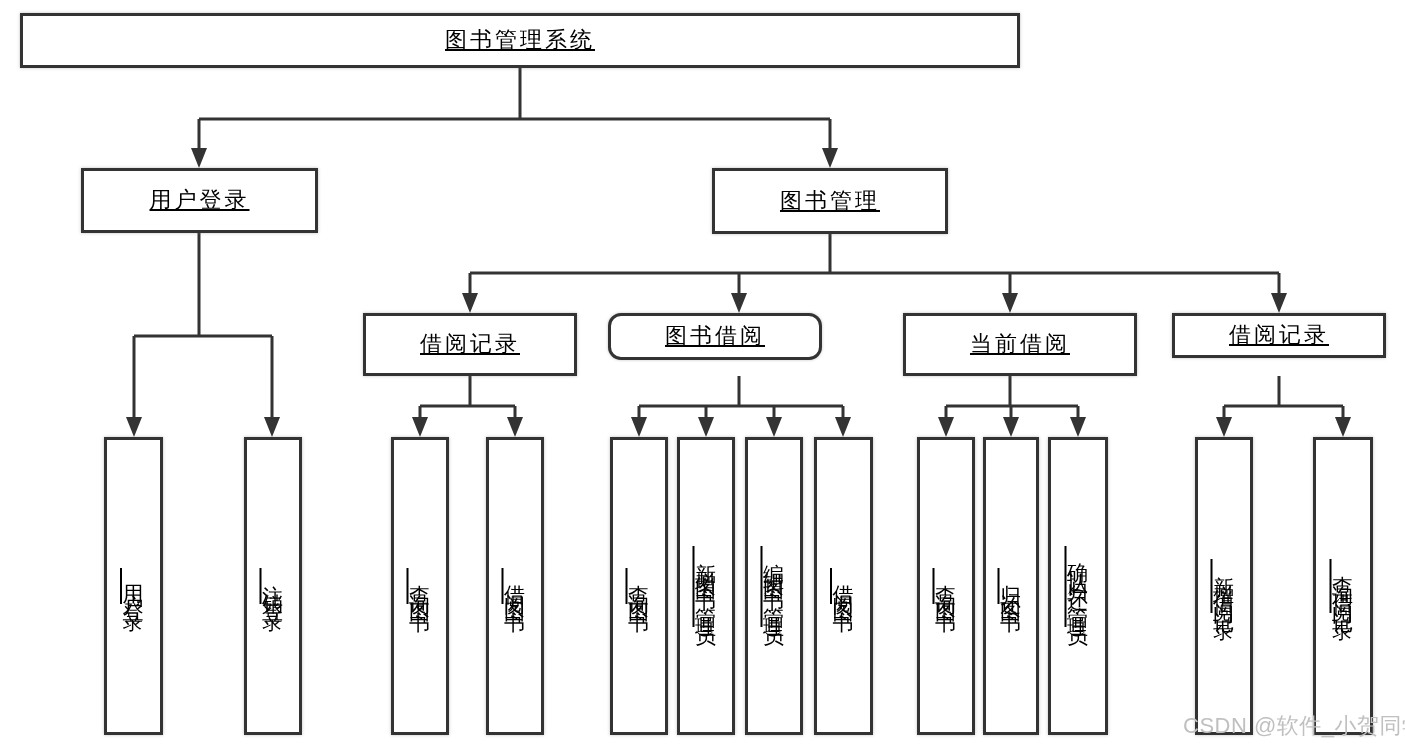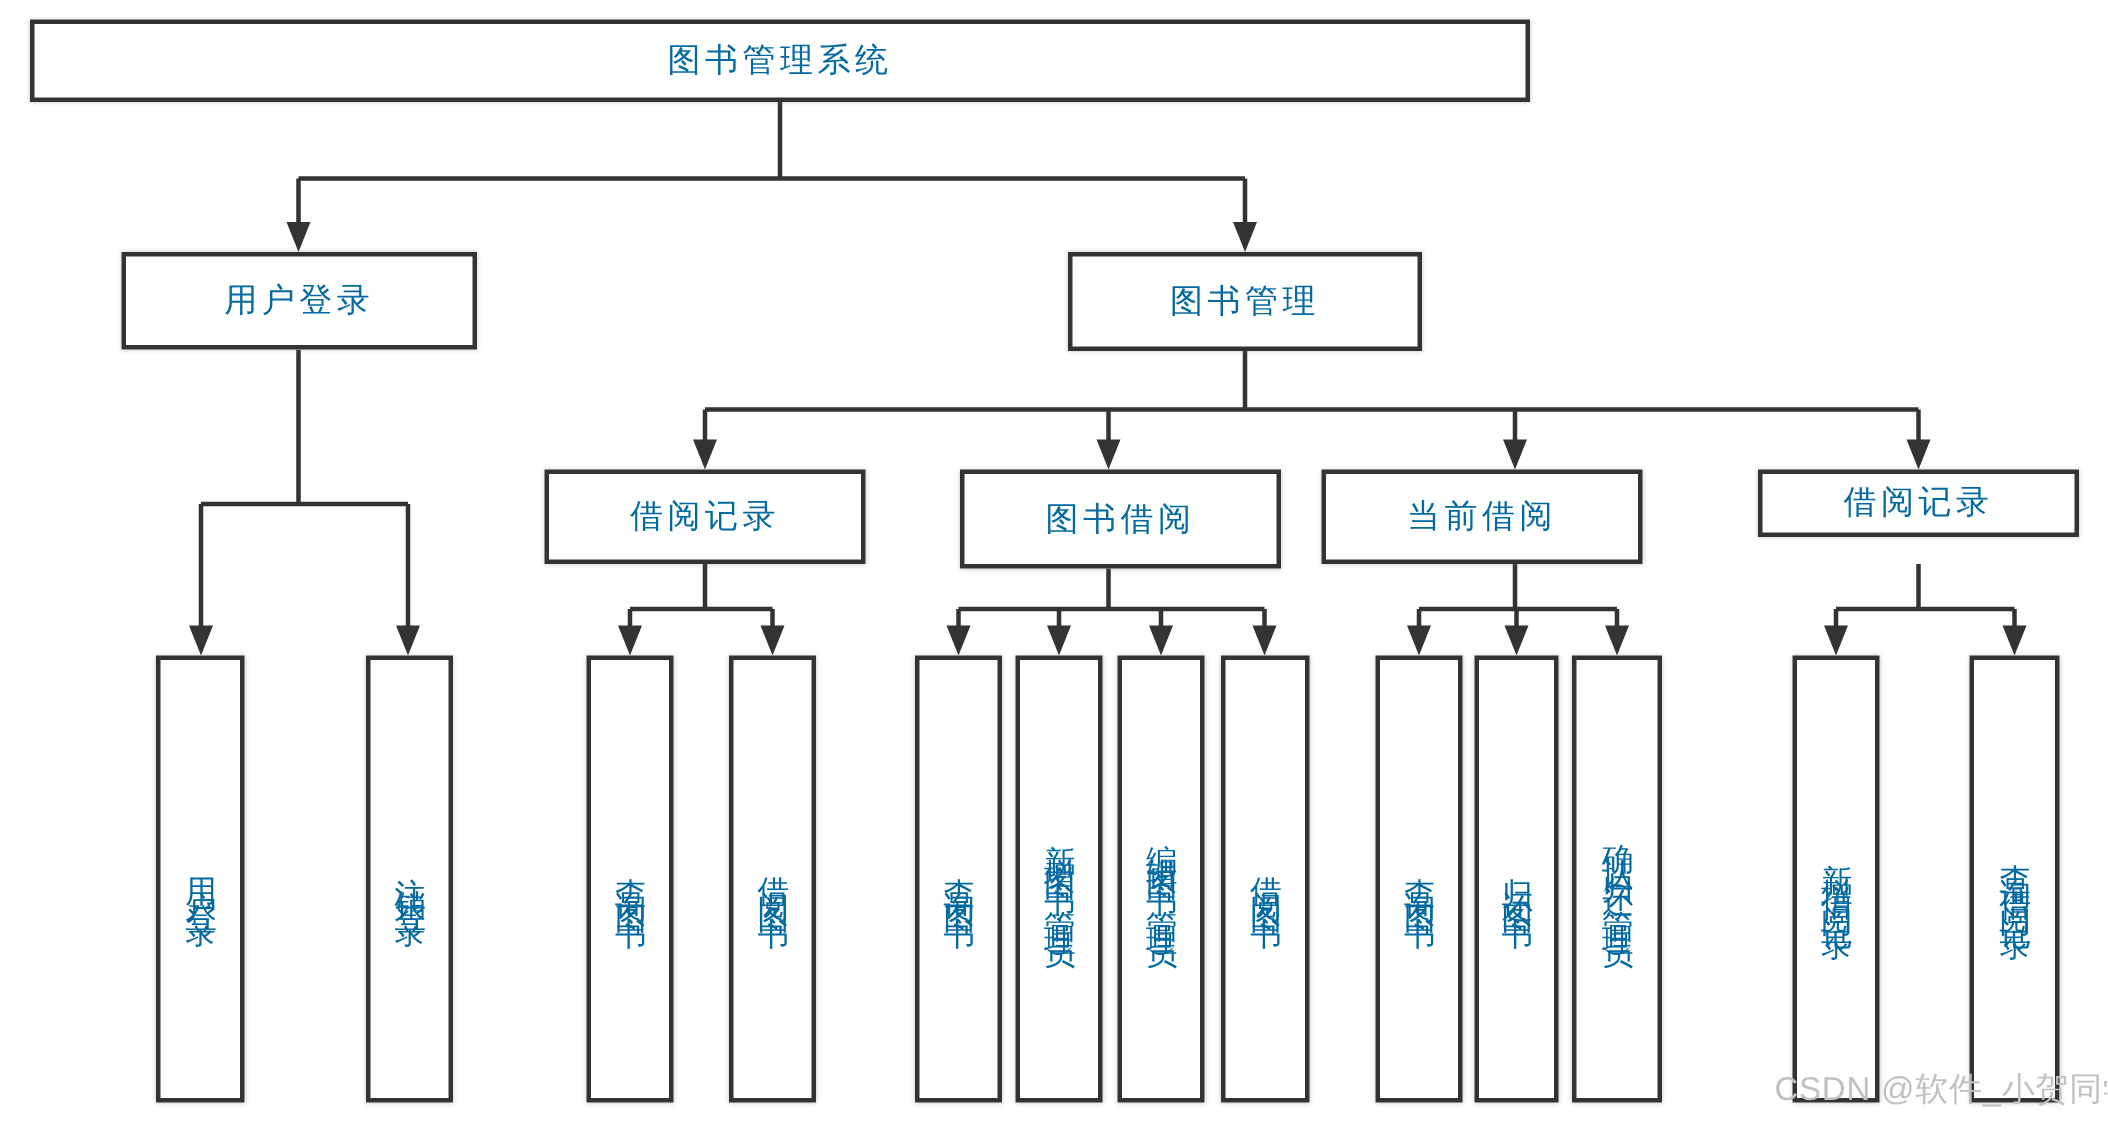--- a/index.html
+++ b/index.html
@@ -9,11 +9,11 @@
   }
   .node{
     position:absolute;box-sizing:border-box;background:#ffffff;
-    border:3px solid #333333;color:#0369a1;
+    border:3px solid #333333;color:#000000;
     display:flex;align-items:center;justify-content:center;
     font-size:22px;letter-spacing:3px;line-height:1.2;
     box-shadow:0 0 3px rgba(120,120,120,0.45);
-    z-index:2;white-space:nowrap;
+    z-index:2;white-space:nowrap;text-decoration:underline;
   }
   .node.vertical{
     writing-mode:vertical-rl;text-orientation:mixed;

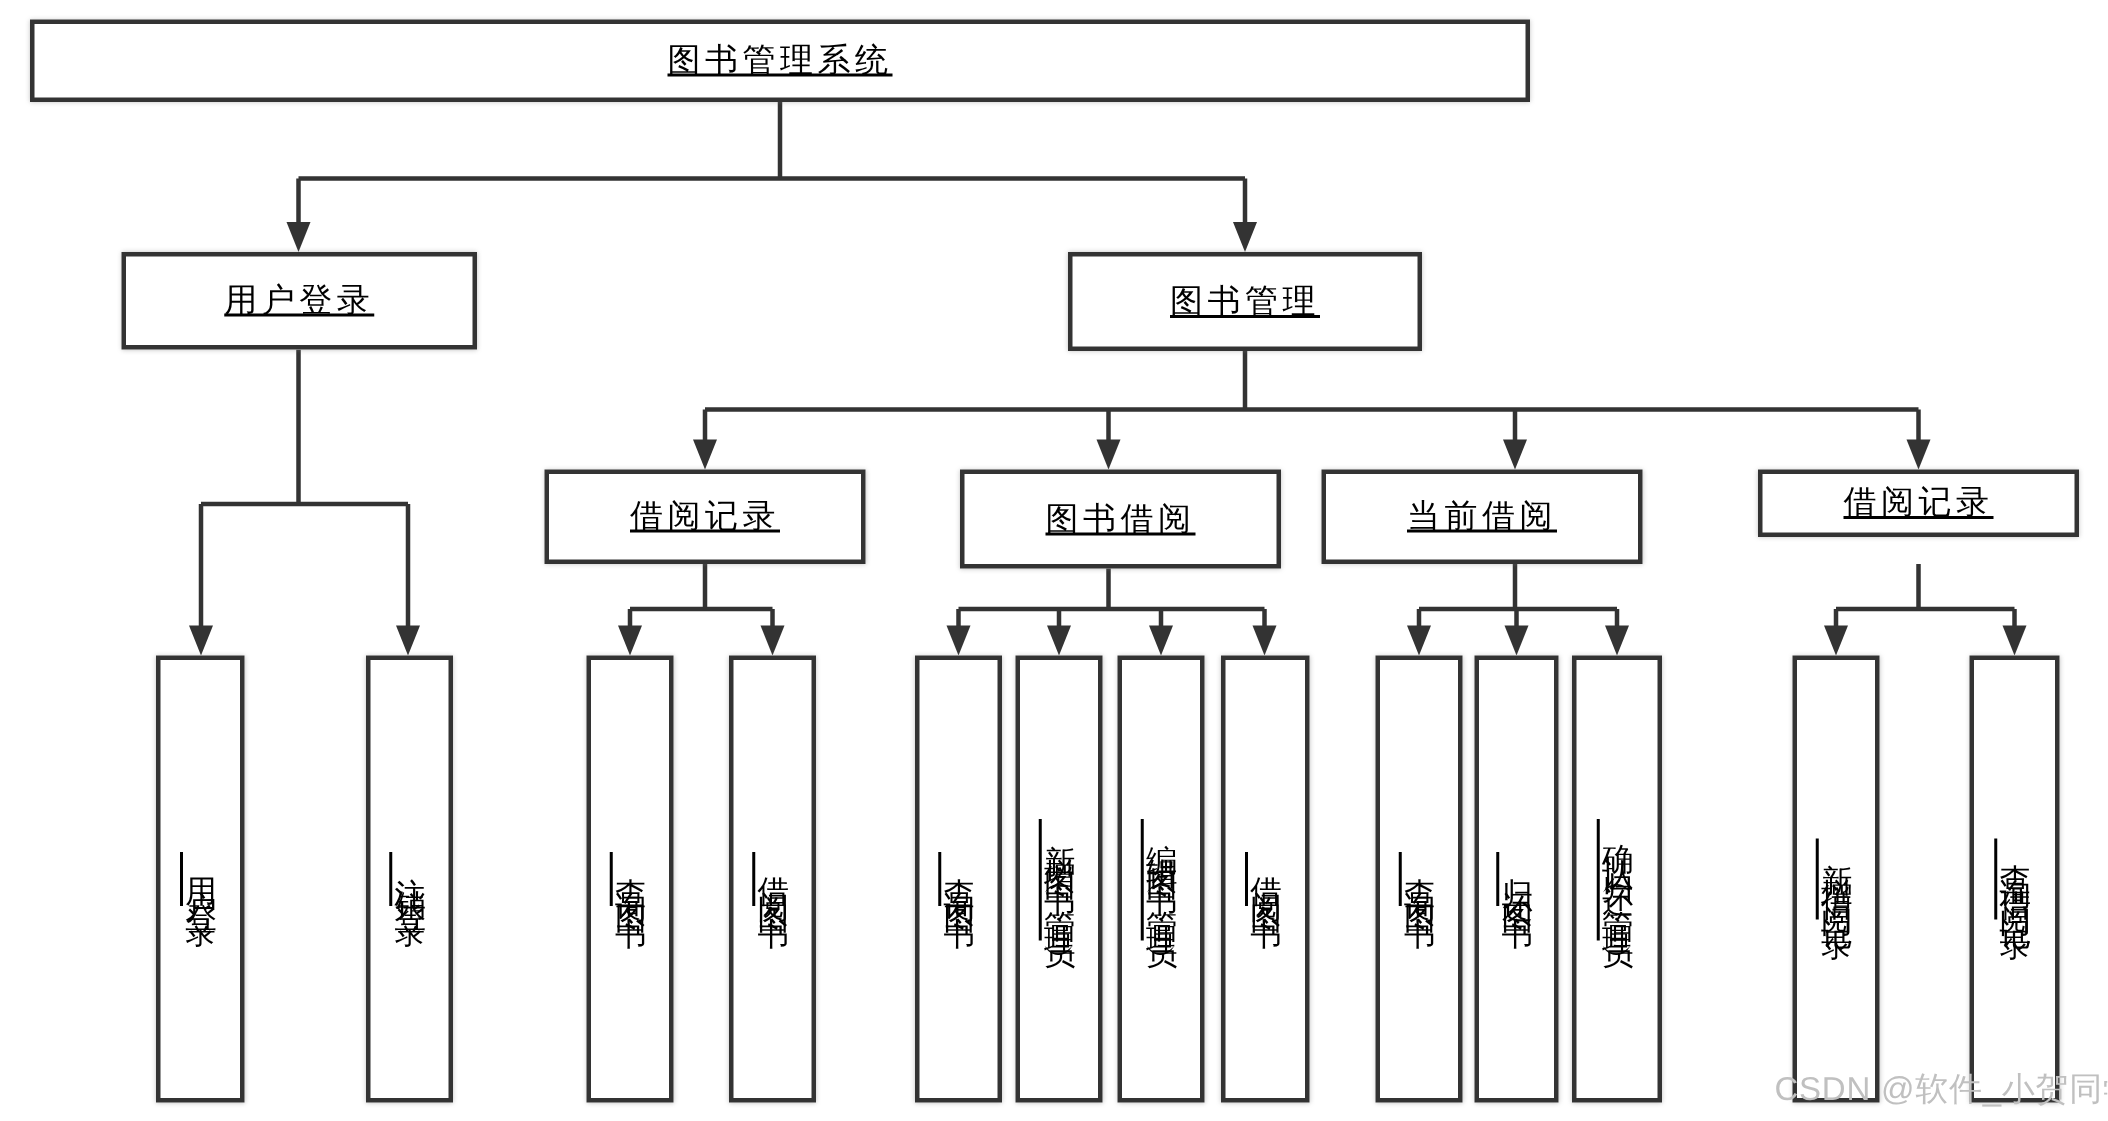--- a/index.html
+++ b/index.html
@@ -59,7 +59,7 @@
   <div class="node" style="left:712px;top:168px;width:236px;height:66px;">图书管理</div>
 
   <div class="node" style="left:363px;top:313px;width:214px;height:63px;">借阅记录</div>
-  <div class="node" style="left:640px;top:313px;width:214px;height:66px;">图书借阅</div>
+  <div class="node" style="left:608px;top:313px;width:214px;height:47px;border-radius:13px;">图书借阅</div>
   <div class="node" style="left:881px;top:313px;width:214px;height:63px;">当前借阅</div>
   <div class="node" style="left:1172px;top:313px;width:214px;height:45px;">借阅记录</div>
 

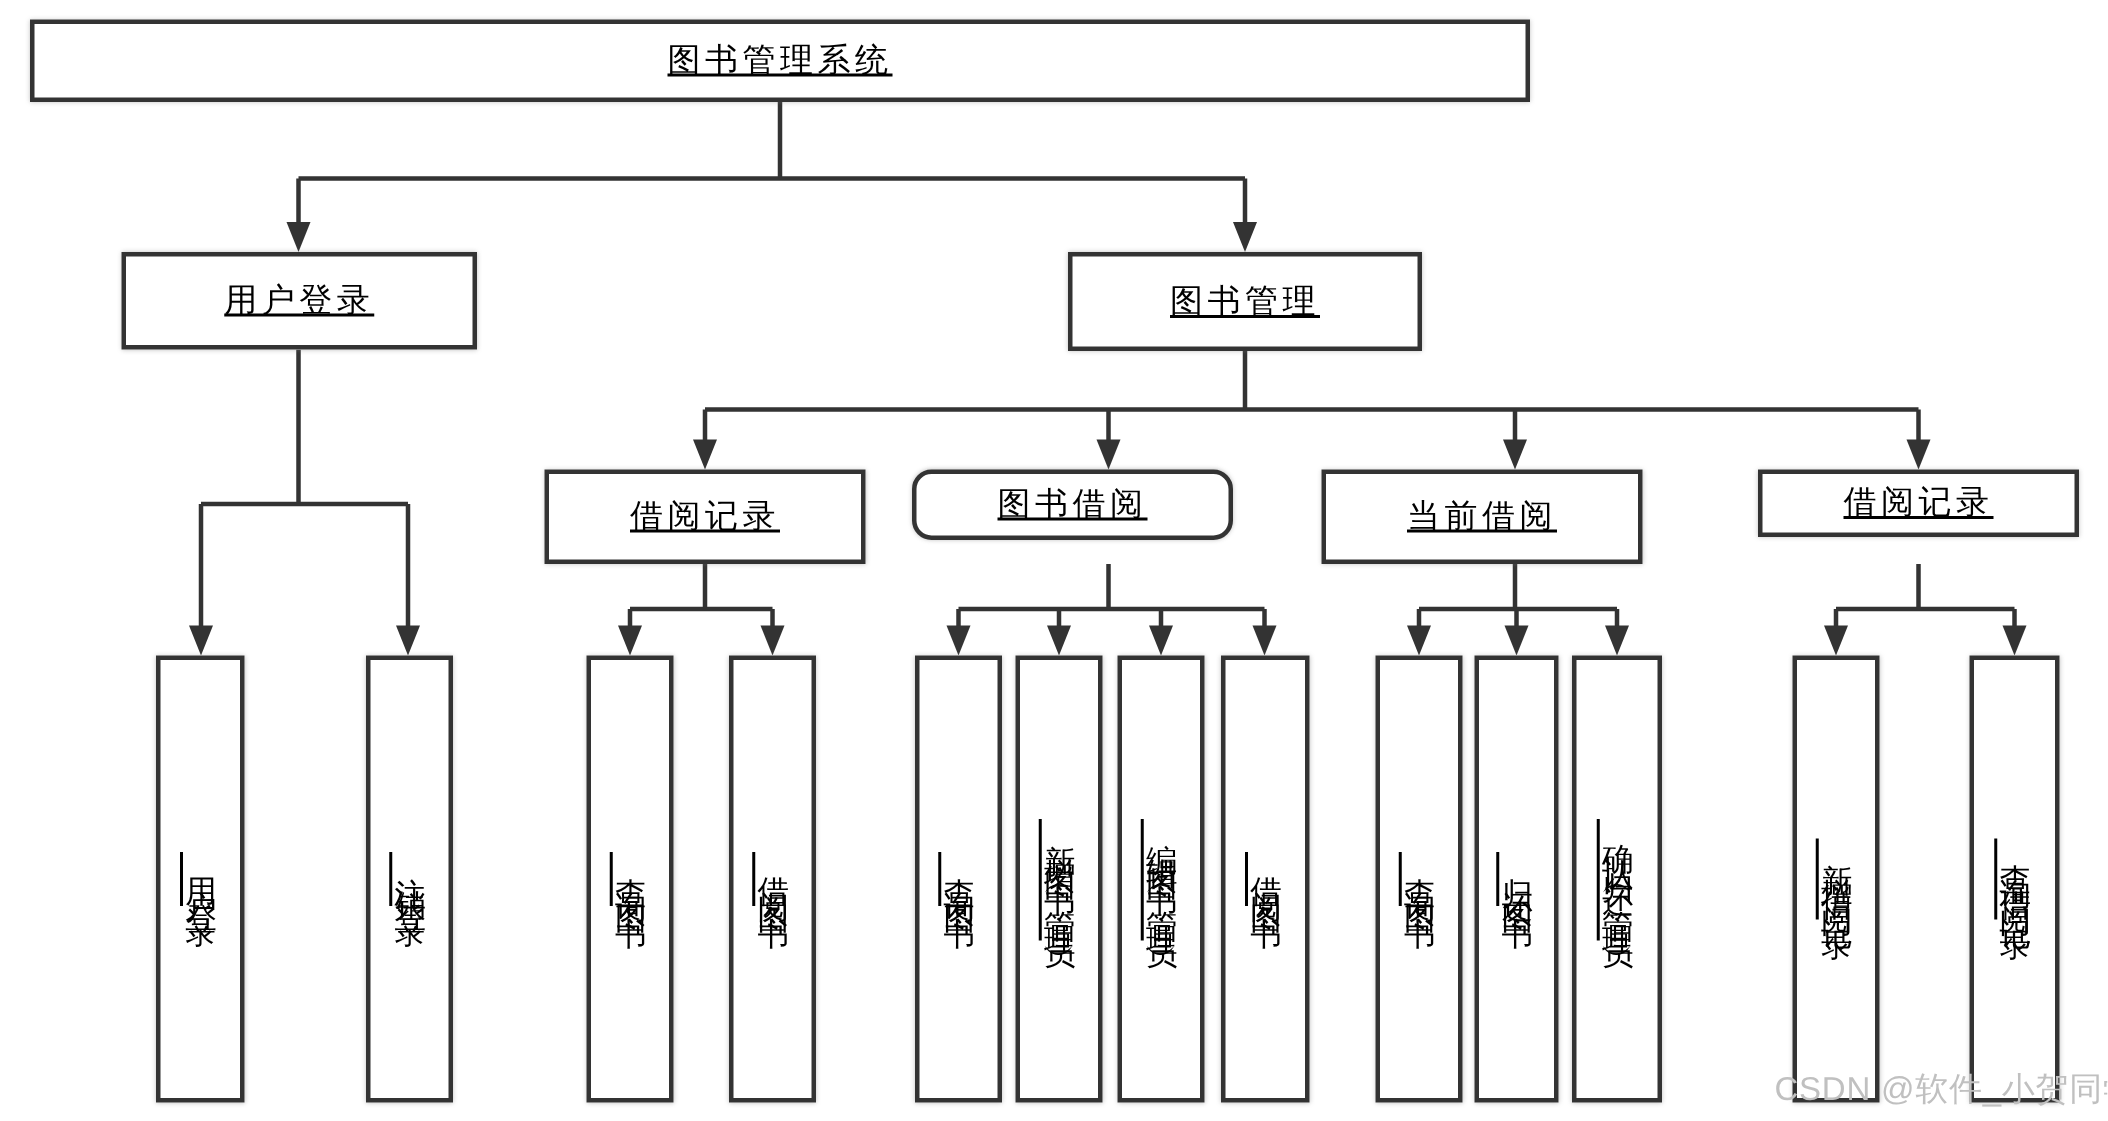--- a/index.html
+++ b/index.html
@@ -60,7 +60,7 @@
 
   <div class="node" style="left:363px;top:313px;width:214px;height:63px;">借阅记录</div>
   <div class="node" style="left:608px;top:313px;width:214px;height:47px;border-radius:13px;">图书借阅</div>
-  <div class="node" style="left:881px;top:313px;width:214px;height:63px;">当前借阅</div>
+  <div class="node" style="left:903px;top:313px;width:234px;height:63px;">当前借阅</div>
   <div class="node" style="left:1172px;top:313px;width:214px;height:45px;">借阅记录</div>
 
   <div class="node vertical" style="left:104px;top:437px;width:59px;height:298px;">用户登录</div>

